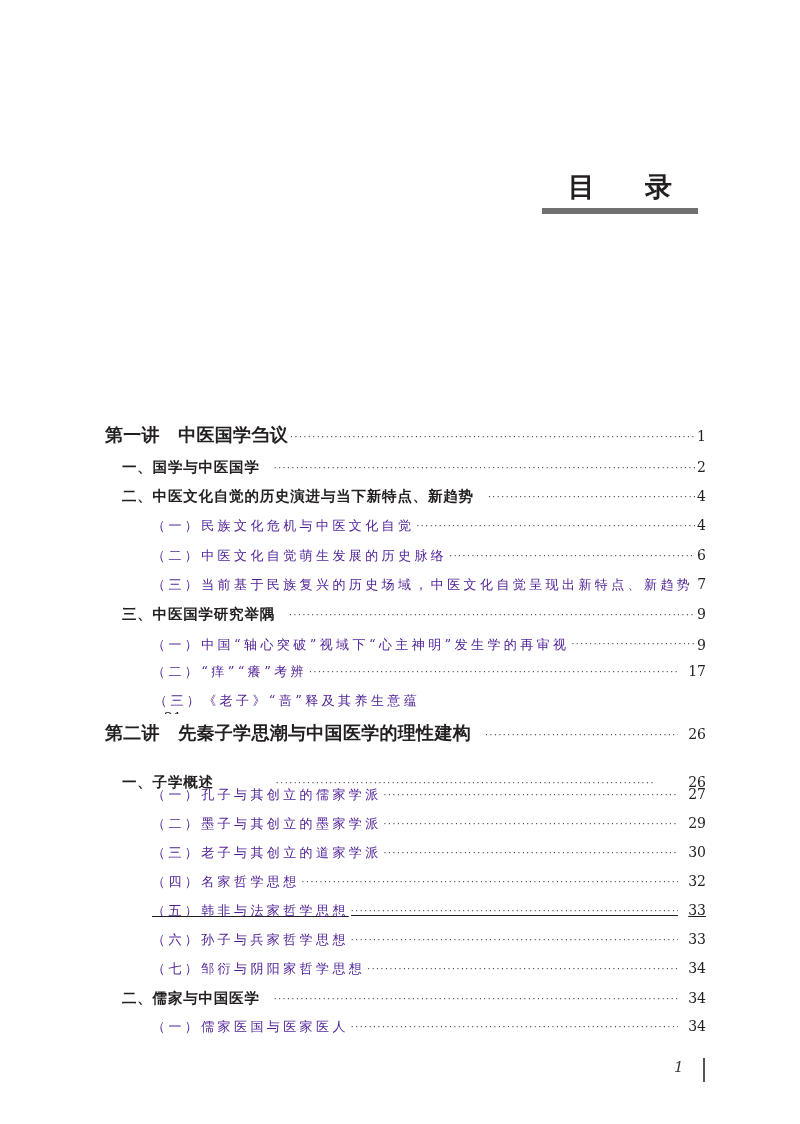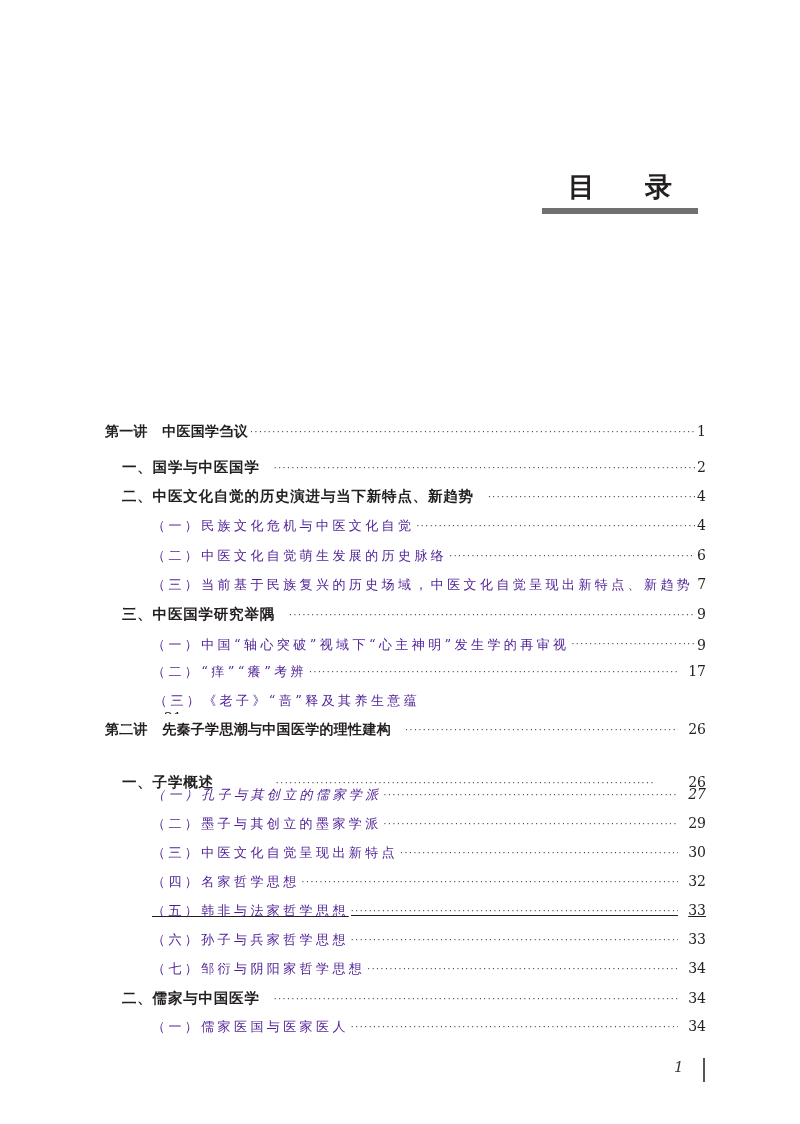--- a/index.html
+++ b/index.html
@@ -61,7 +61,7 @@
     .entry.lvl0 .label {
       font-family: Liberation Sans, sans-serif;
       font-weight: bold;
-      font-size: 14px;
+      font-size: 18px;
       letter-spacing: 0.3px;
     }
     .entry.lvl1 .label {

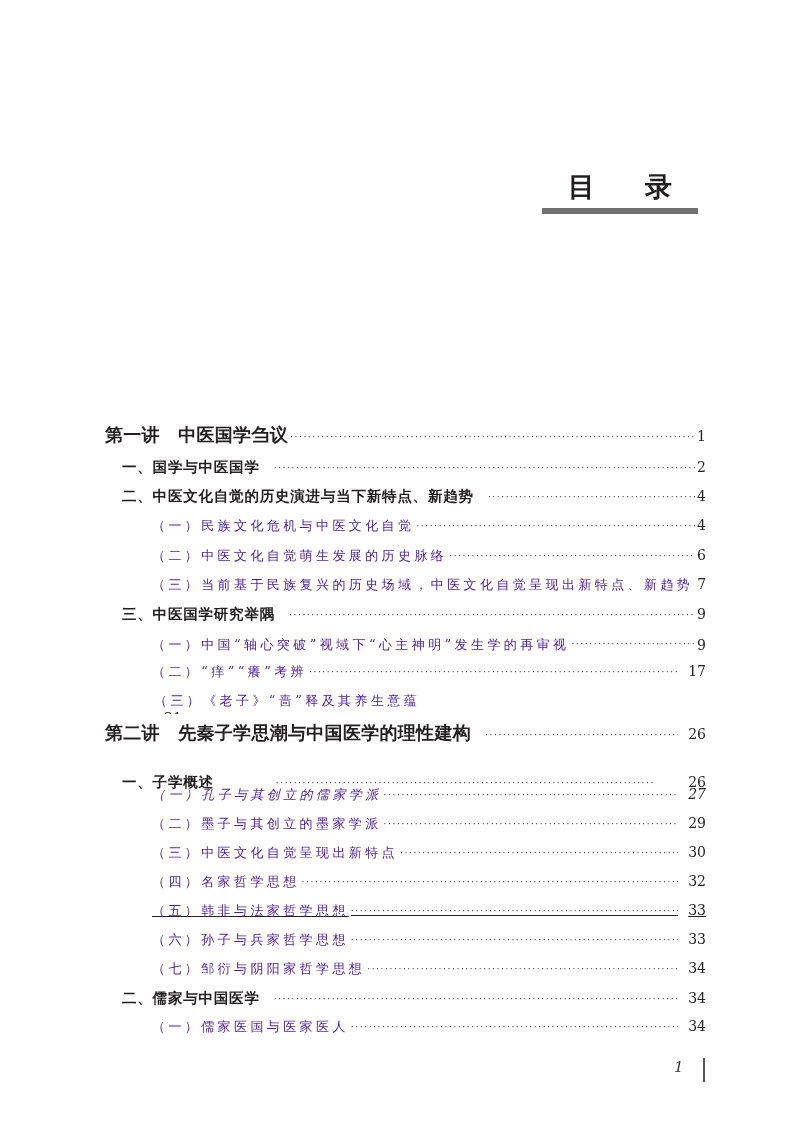--- a/index.html
+++ b/index.html
@@ -194,7 +194,7 @@
       <span class="dots"></span>
       <span class="page wide">26</span>
     </div>
-  <div class="entry lvl2" style="top: 786px; font-style: italic;">
+  <div class="entry lvl2" style="top: 786px;">
       <span class="label">（一）孔子与其创立的儒家学派</span>
       <span class="dots"></span>
       <span class="page wide">27</span>

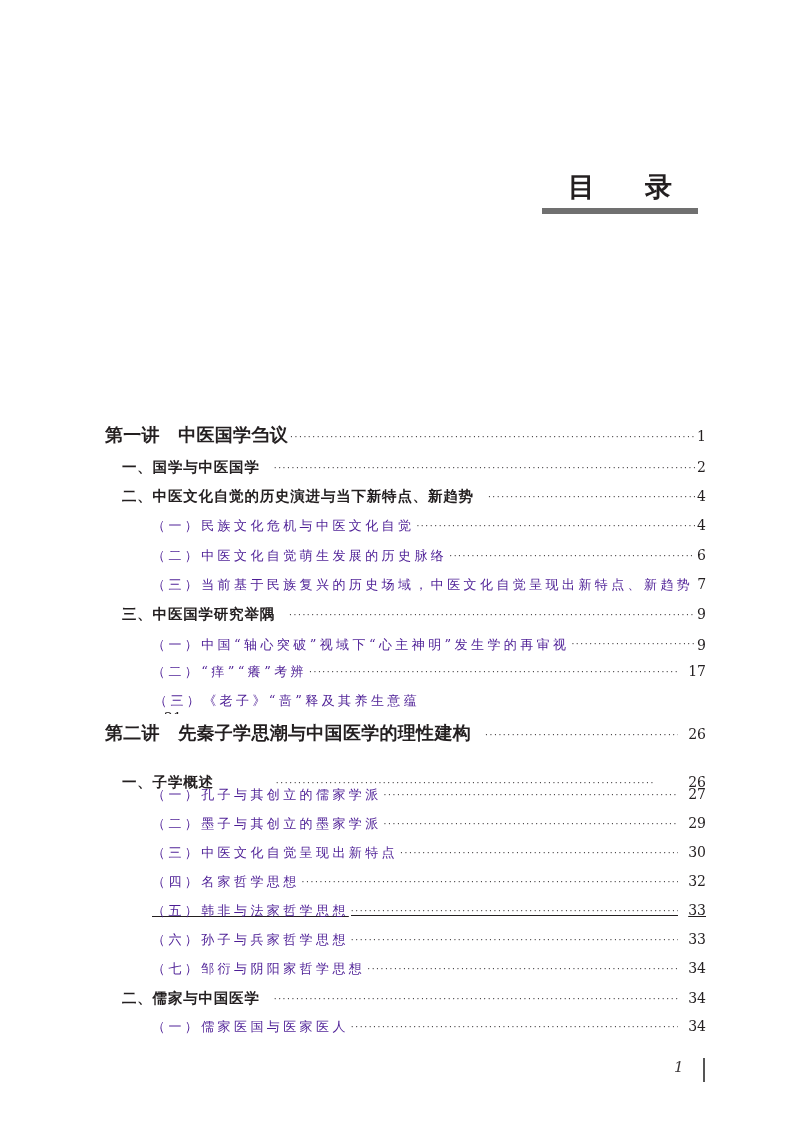--- a/index.html
+++ b/index.html
@@ -205,7 +205,7 @@
       <span class="page wide">29</span>
     </div>
   <div class="entry lvl2" style="top: 844px;">
-      <span class="label">（三）中医文化自觉呈现出新特点</span>
+      <span class="label">（三）老子与其创立的道家学派</span>
       <span class="dots"></span>
       <span class="page wide">30</span>
     </div>

